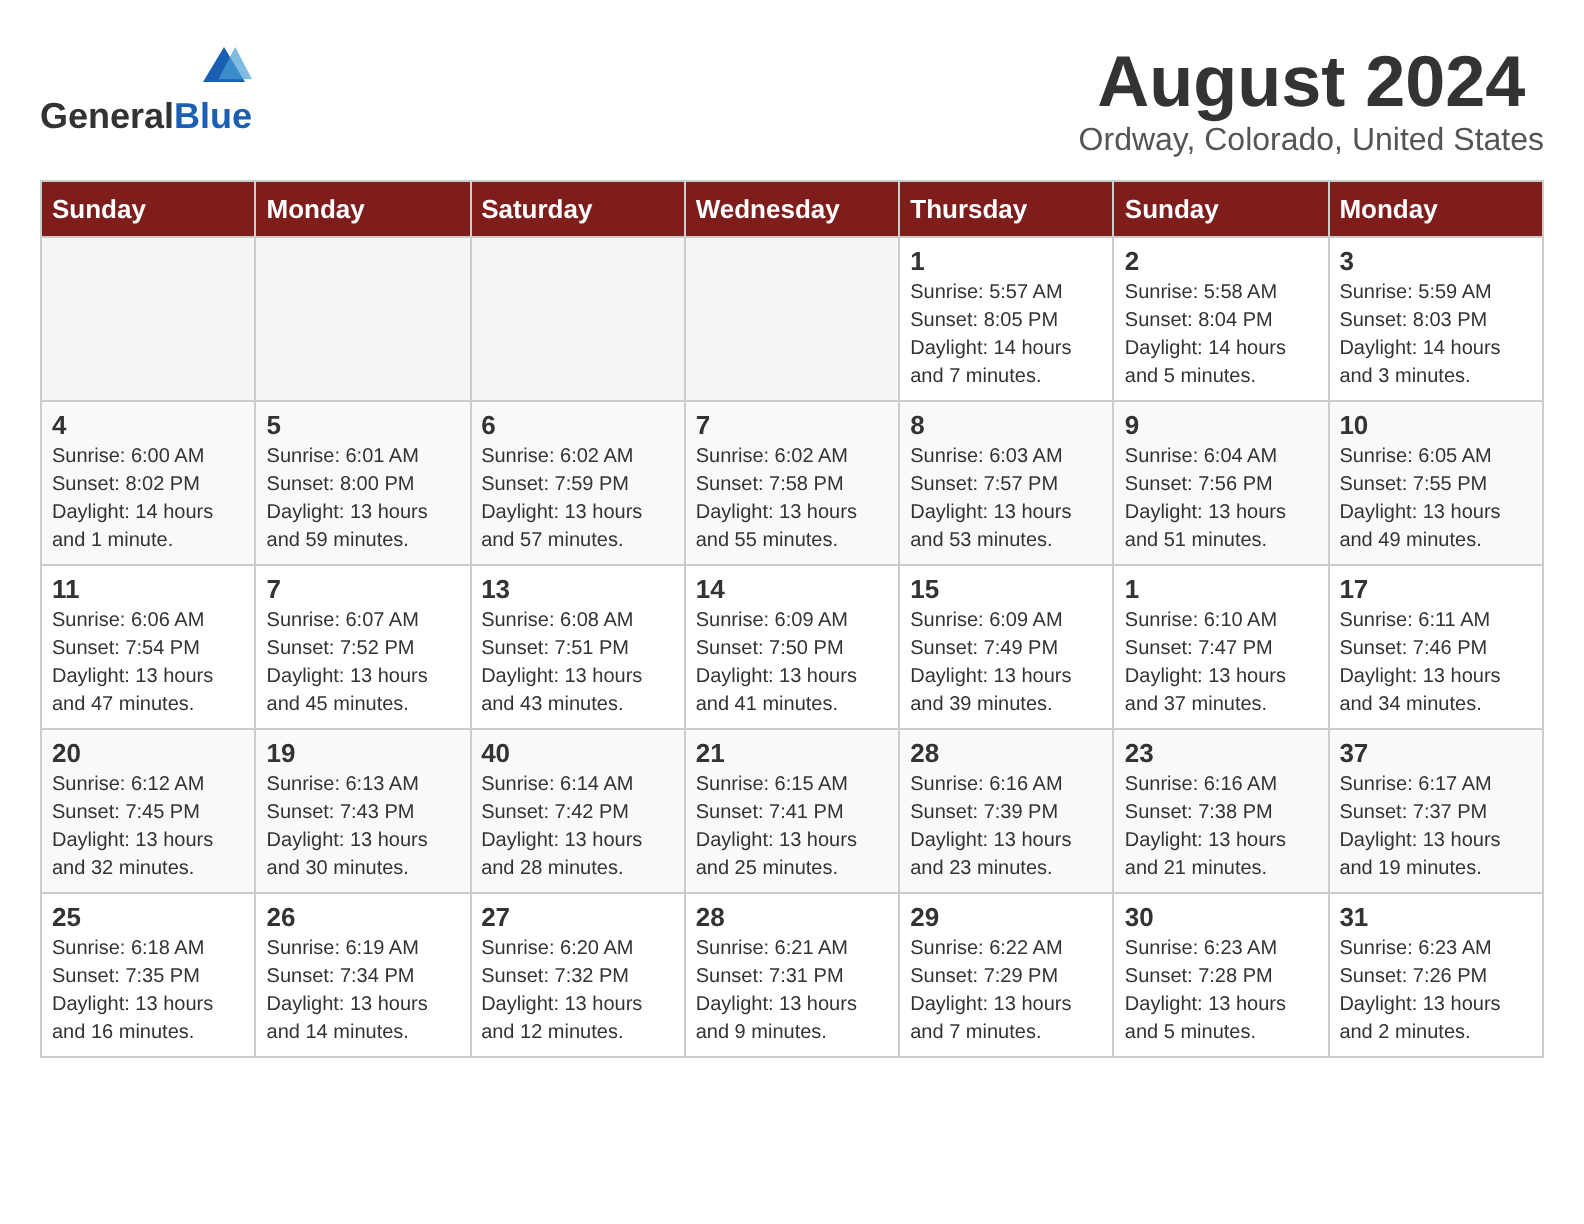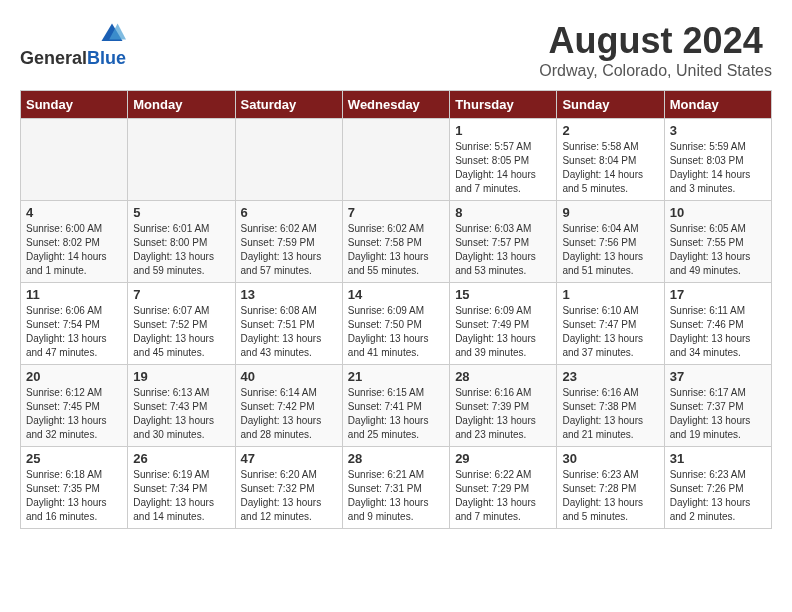--- a/index.html
+++ b/index.html
@@ -242,7 +242,7 @@
           <div class="day-info">Sunrise: 6:19 AM<br>Sunset: 7:34 PM<br>Daylight: 13 hours and 14 minutes.</div>
         </td>
         <td>
-          <span class="day-number">47</span>
+          <span class="day-number">27</span>
           <div class="day-info">Sunrise: 6:20 AM<br>Sunset: 7:32 PM<br>Daylight: 13 hours and 12 minutes.</div>
         </td>
         <td>

